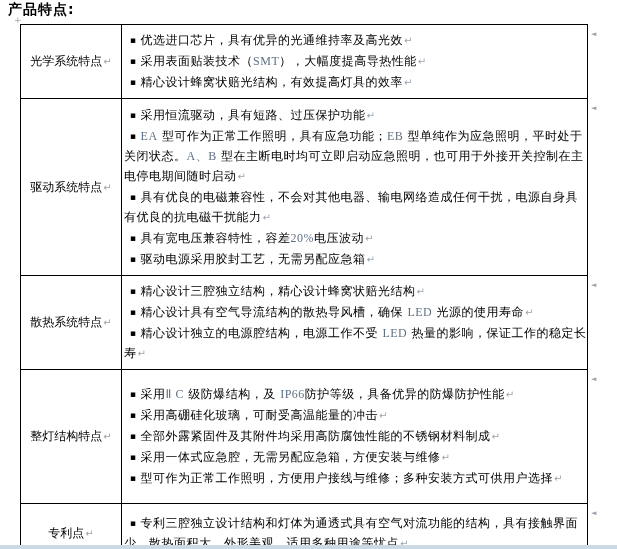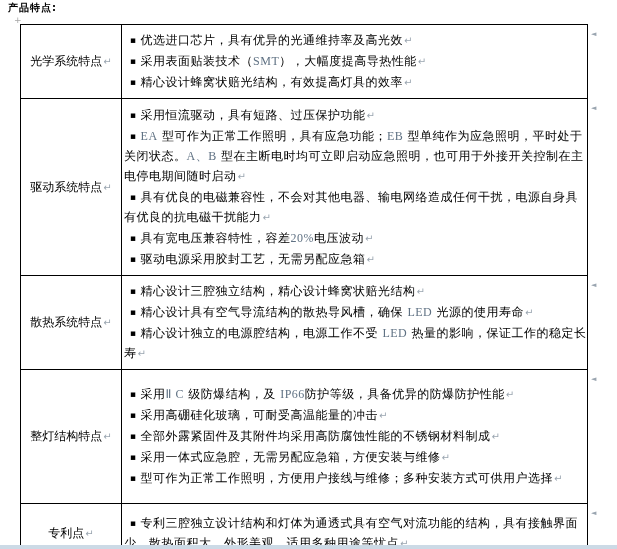--- a/index.html
+++ b/index.html
@@ -14,7 +14,7 @@
   }
   .doc-title {
     position:absolute; left:8px; top:1px;
-    font-size:10px; font-weight:bold; letter-spacing:1px;
+    font-size:14px; font-weight:bold; letter-spacing:1px;
     white-space:nowrap;
   }
   .tbl-handle {

